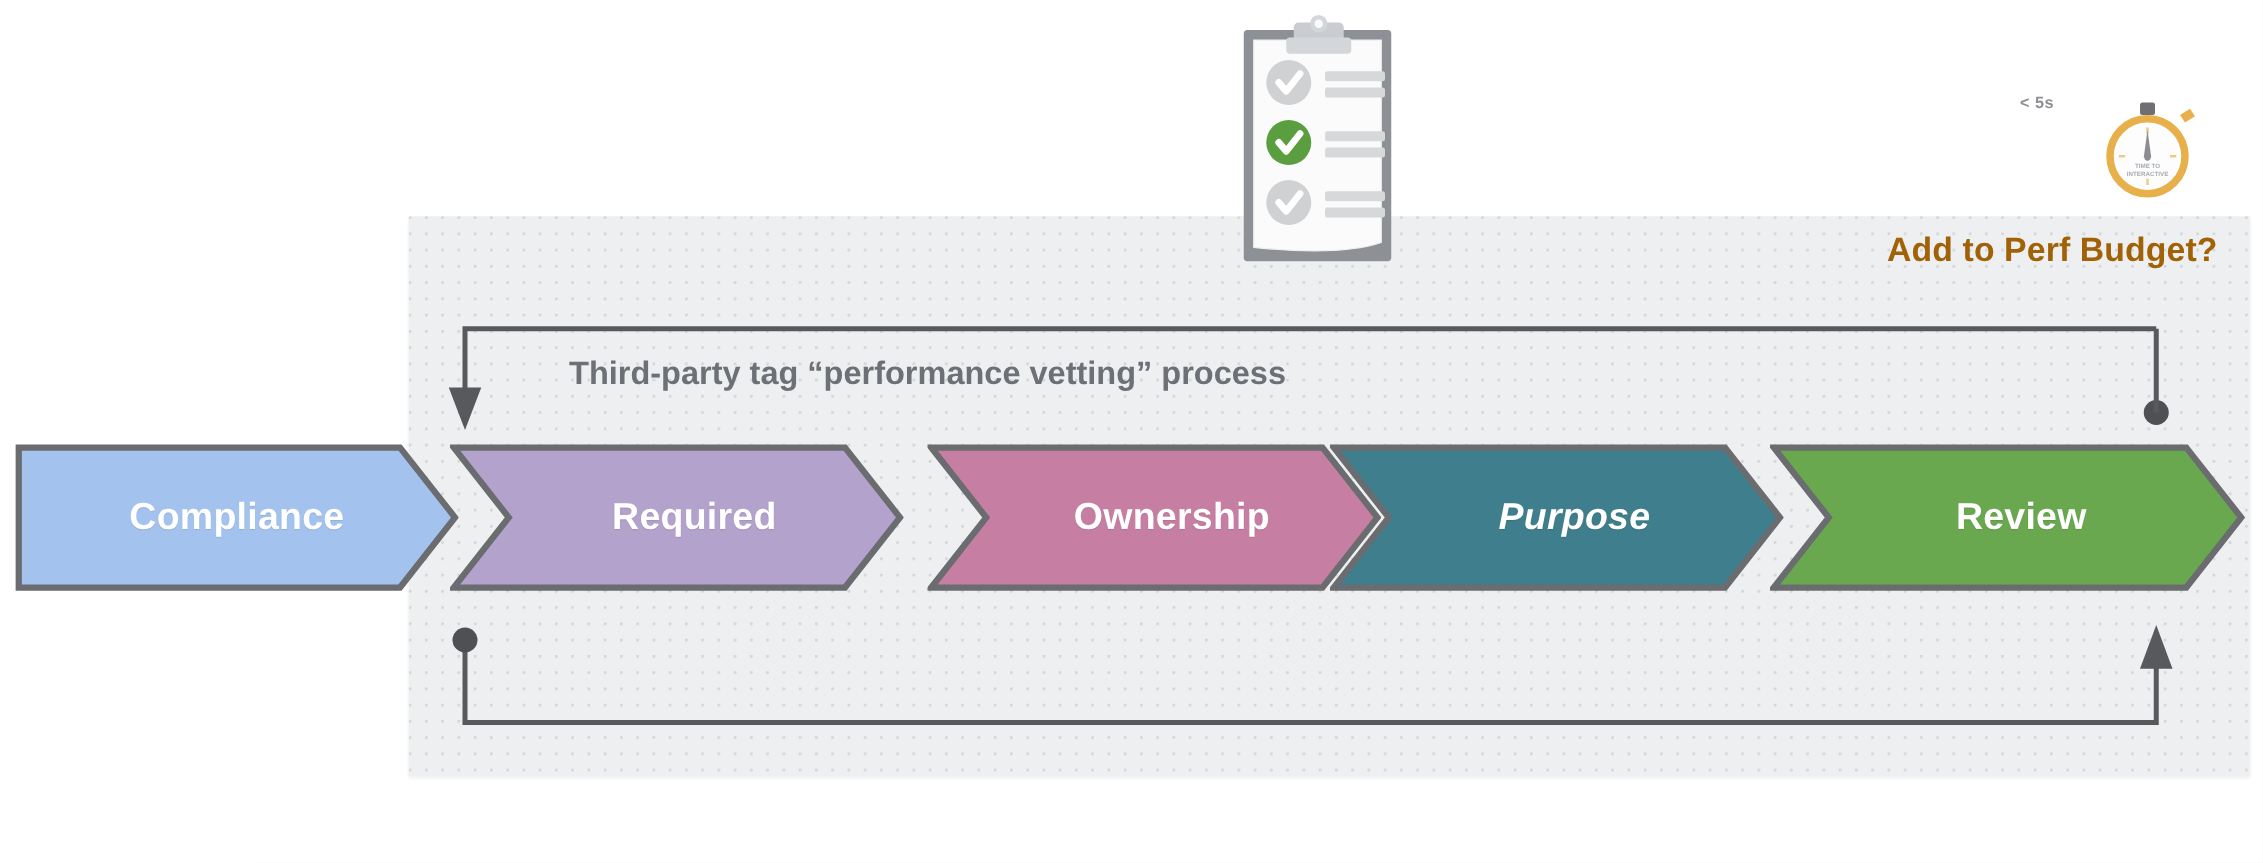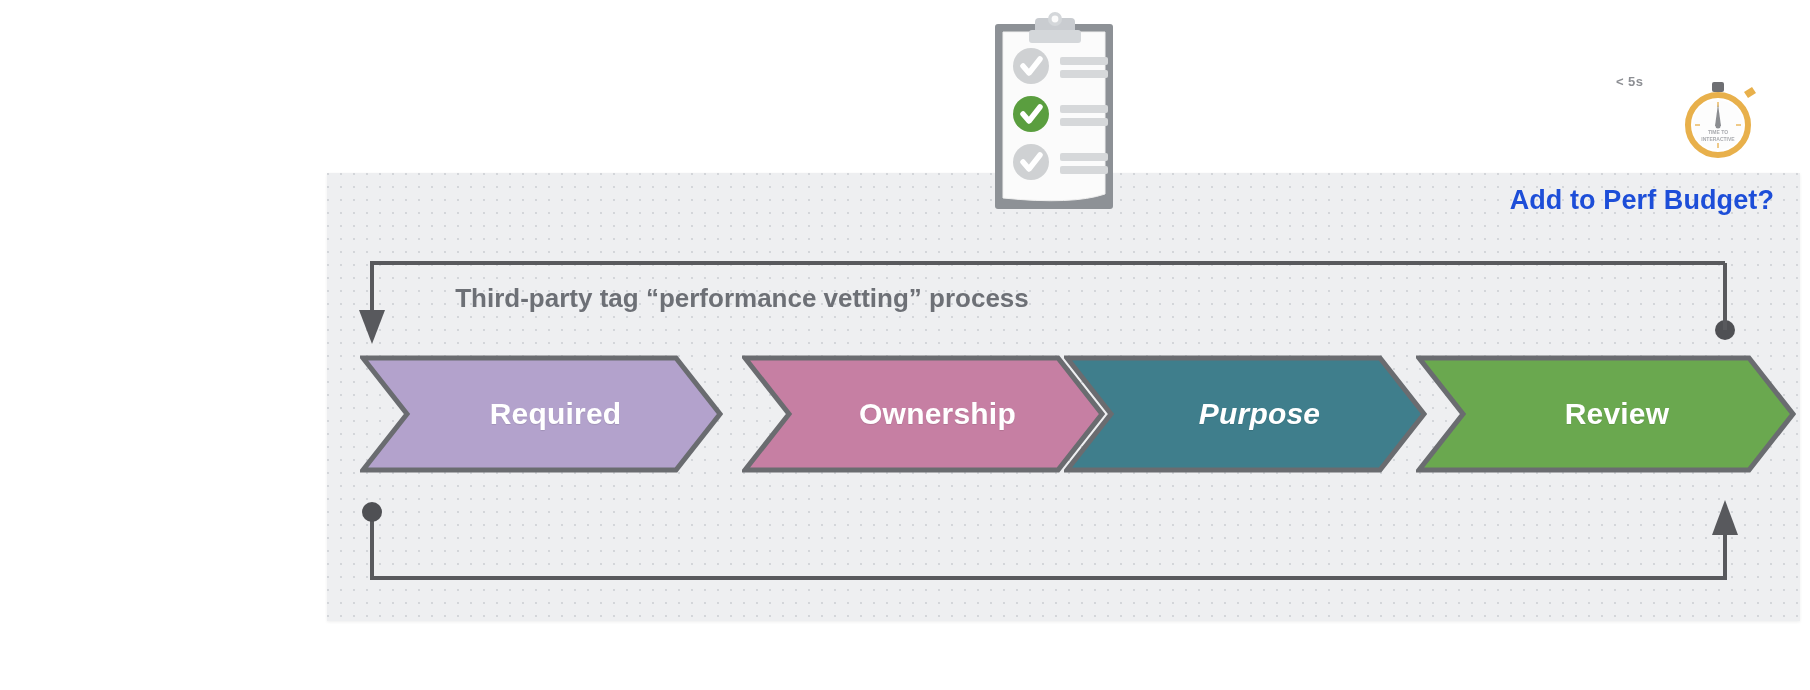--- a/index.html
+++ b/index.html
@@ -37,7 +37,7 @@
     top: 185px;
     font-size: 27px;
     font-weight: bold;
-    color: #1d4ed8;
+    color: #a16207;
     letter-spacing: 0.1px;
     white-space: nowrap;
   }

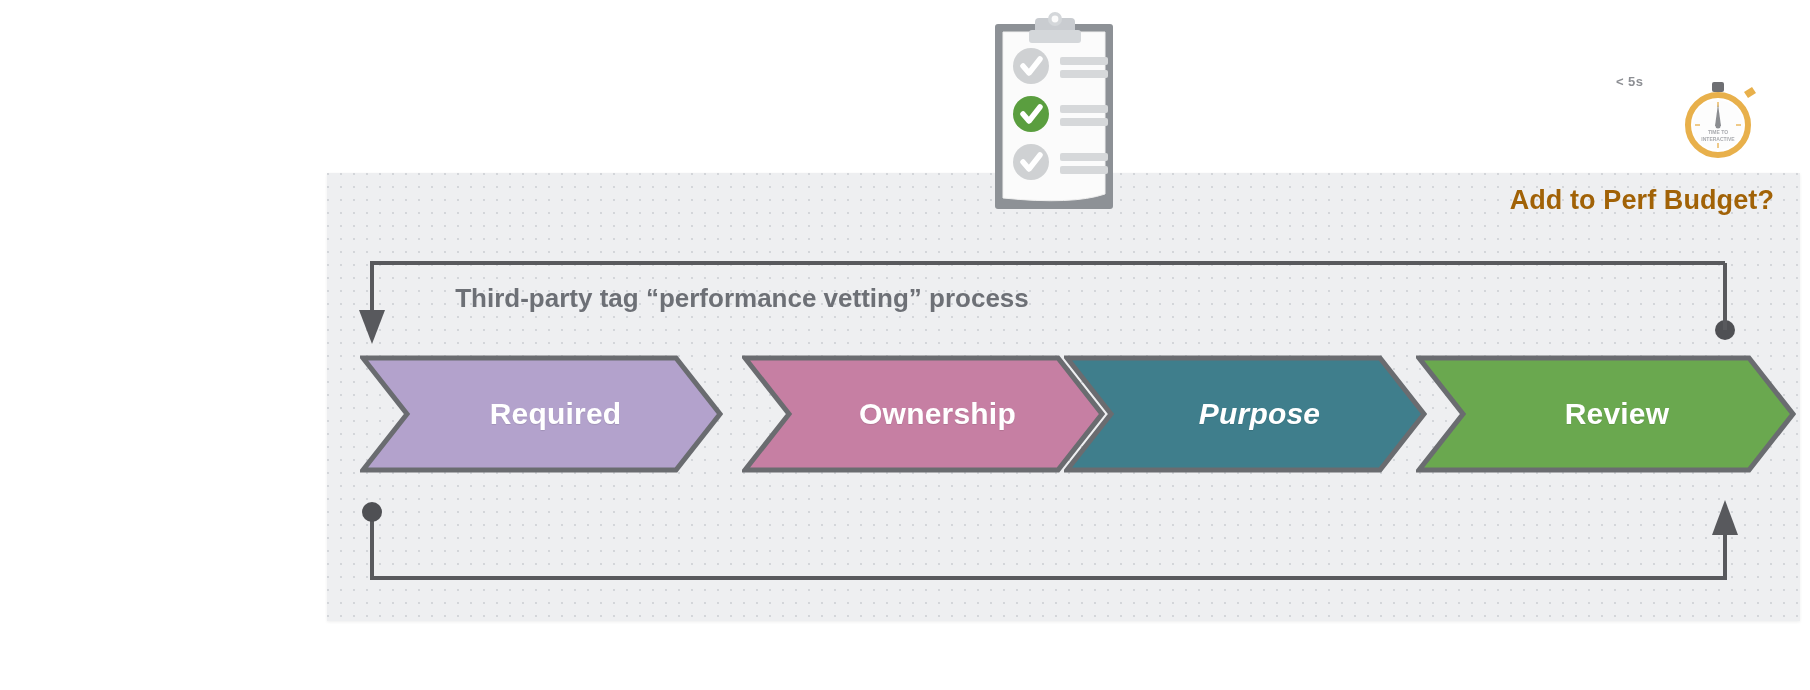--- a/index.html
+++ b/index.html
@@ -153,6 +153,12 @@
 
 <div id="chevron-row">
 
+  <div class="chevron" style="left:12px; width:355px;">
+    <svg class="chevron-shape" viewBox="0 0 355 118" preserveAspectRatio="none">
+      <polygon points="3,3 308,3 352,59 308,115 3,115" fill="#a3c3ee" stroke="#6a6c70" stroke-width="5" stroke-linejoin="miter" vector-effect="non-scaling-stroke"></polygon>
+    </svg>
+    <span class="chevron-label">Compliance</span>
+  </div>
 
   <div class="chevron" style="left:360px; width:363px;">
     <svg class="chevron-shape" viewBox="0 0 363 118" preserveAspectRatio="none">

